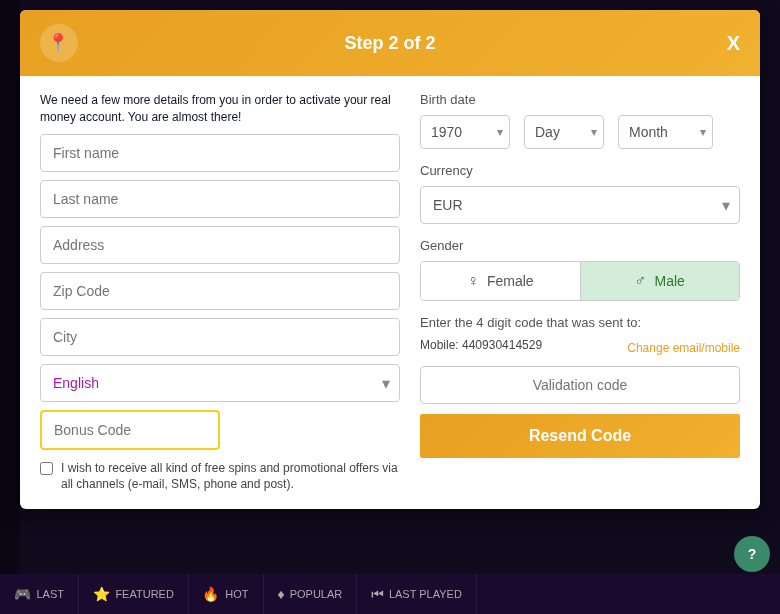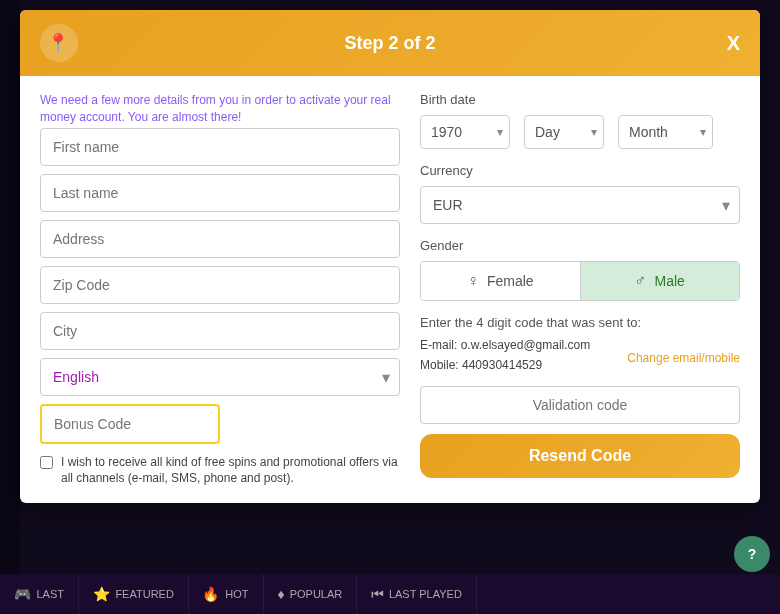--- a/index.html
+++ b/index.html
@@ -85,8 +85,8 @@
     }
     .left-col .subtitle {
       font-size: 12px;
-      color: #8b5cf6;
-      margin-bottom: 2px;
+      color: #0f172a;
+      margin-bottom: 8px;
       line-height: 1.4;
     }
     .form-input {

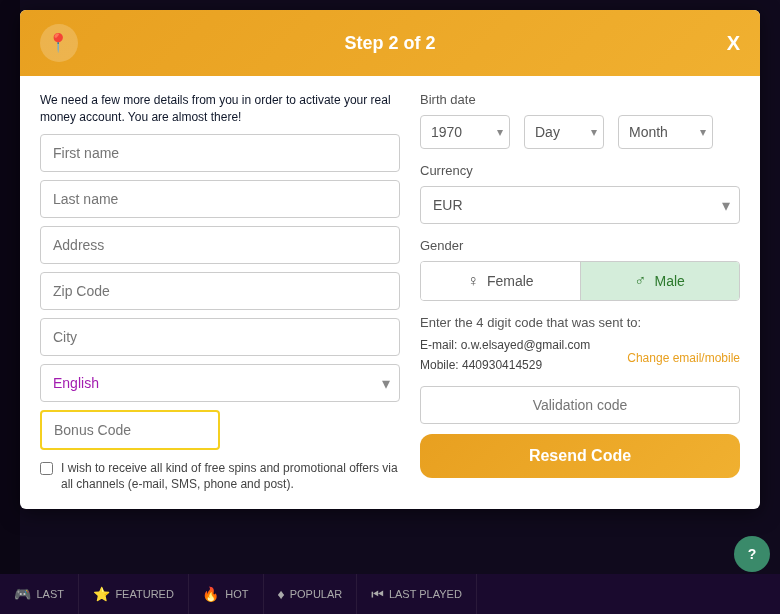--- a/index.html
+++ b/index.html
@@ -465,7 +465,6 @@
       <p class="section-label">Enter the 4 digit code that was sent to:</p>
       <div class="info-row">
         <div>
-          <p class="validation-info">E-mail: o.w.elsayed@gmail.com</p>
           <p class="validation-info">Mobile: 440930414529</p>
         </div>
         <a class="change-link" href="#">Change email/mobile</a>

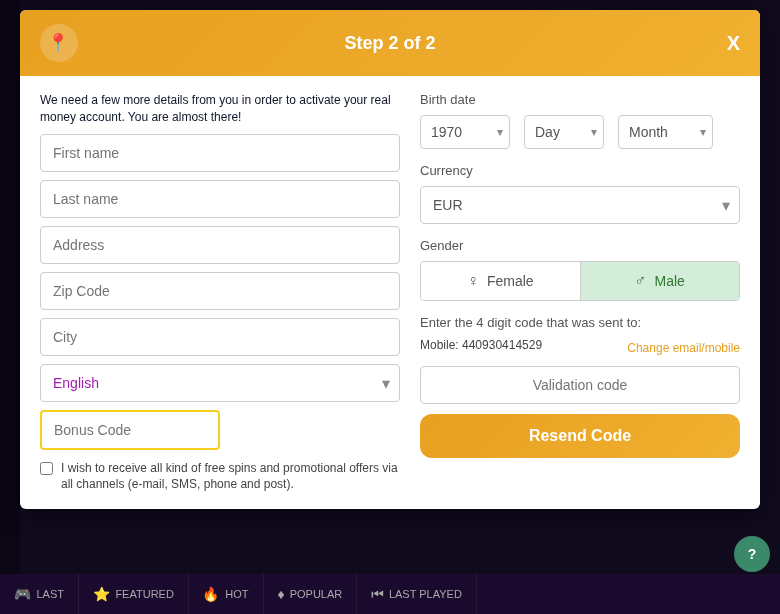--- a/index.html
+++ b/index.html
@@ -296,7 +296,7 @@
       background: linear-gradient(135deg, #e8a020, #f0b030);
       color: white;
       border: none;
-      border-radius: 12px;
+      border-radius: 2px;
       padding: 13px;
       font-size: 16px;
       font-weight: bold;

